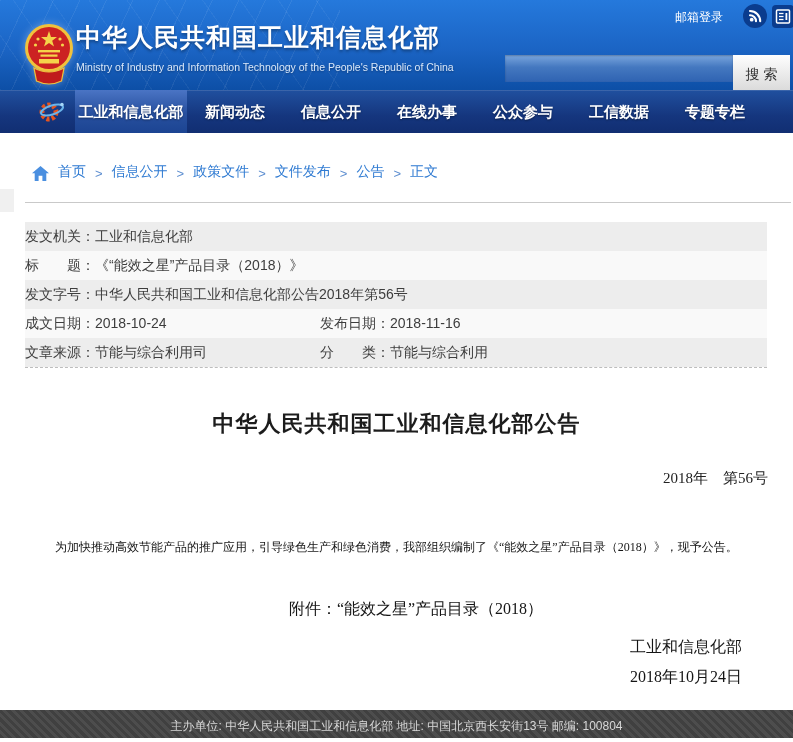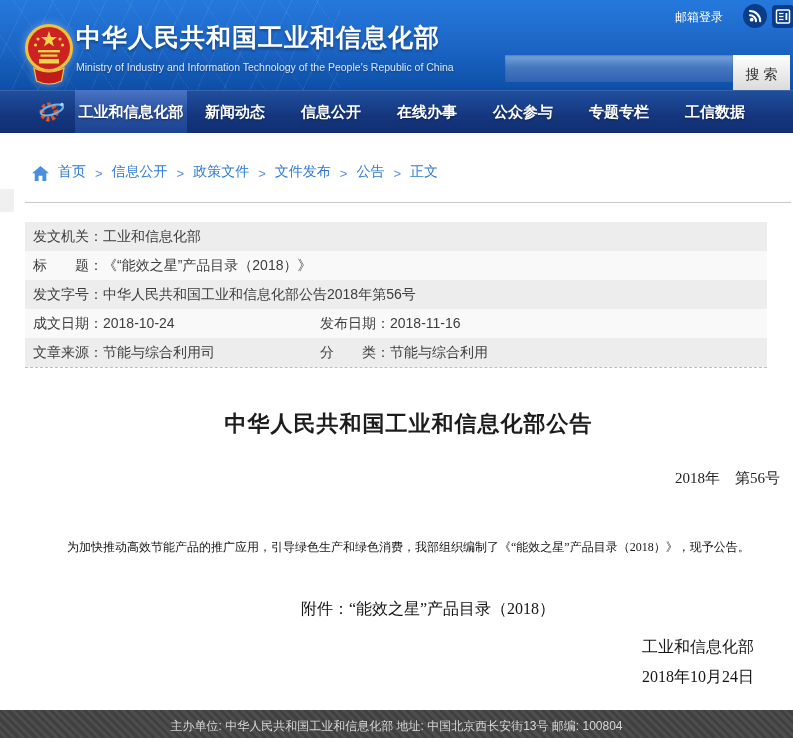--- a/index.html
+++ b/index.html
@@ -150,8 +150,8 @@
     <div class="nav-item">信息公开</div>
     <div class="nav-item">在线办事</div>
     <div class="nav-item">公众参与</div>
+    <div class="nav-item">工信数据</div>
     <div class="nav-item">专题专栏</div>
-    <div class="nav-item">工信数据</div>
   </div>
 </nav>
 

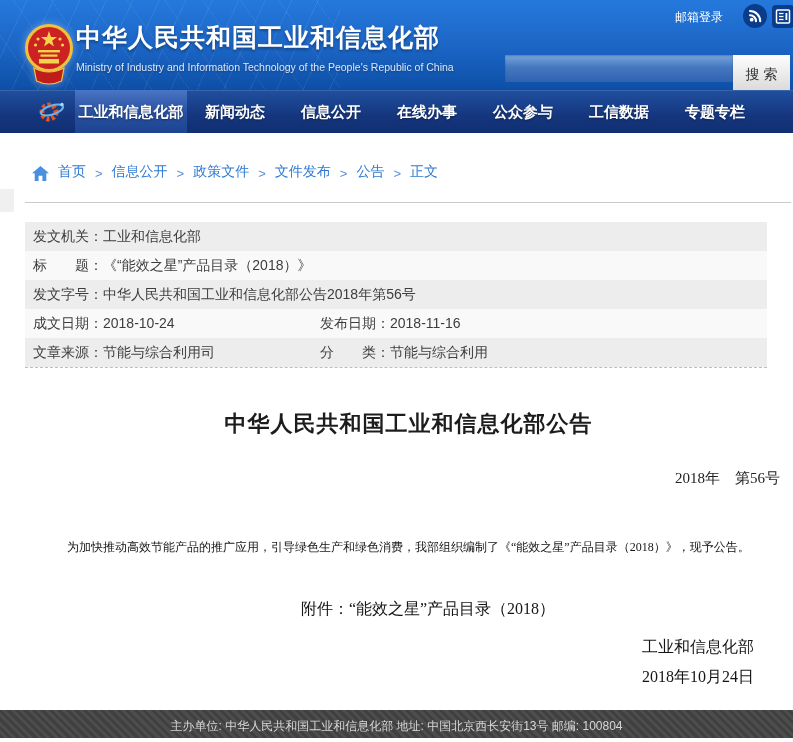--- a/index.html
+++ b/index.html
@@ -59,7 +59,7 @@
   .side-widget{position:absolute;left:0;top:189px;width:14px;height:23px;background:#f0f0f0;}
   
   .meta{position:absolute;left:25px;top:222px;width:742px;border-bottom:1px dashed #bdbdbd;font-size:14px;color:#3d3d3d;}
-  .meta-row{height:29px;line-height:29px;padding-left:8px;position:relative;}
+  .meta-row{height:29px;line-height:29px;position:relative;}
   .meta-row:nth-child(odd){background:#ededed;}
   .meta-row:nth-child(even){background:#f9f9f9;}
   .meta-col2{position:absolute;left:295px;top:0;}

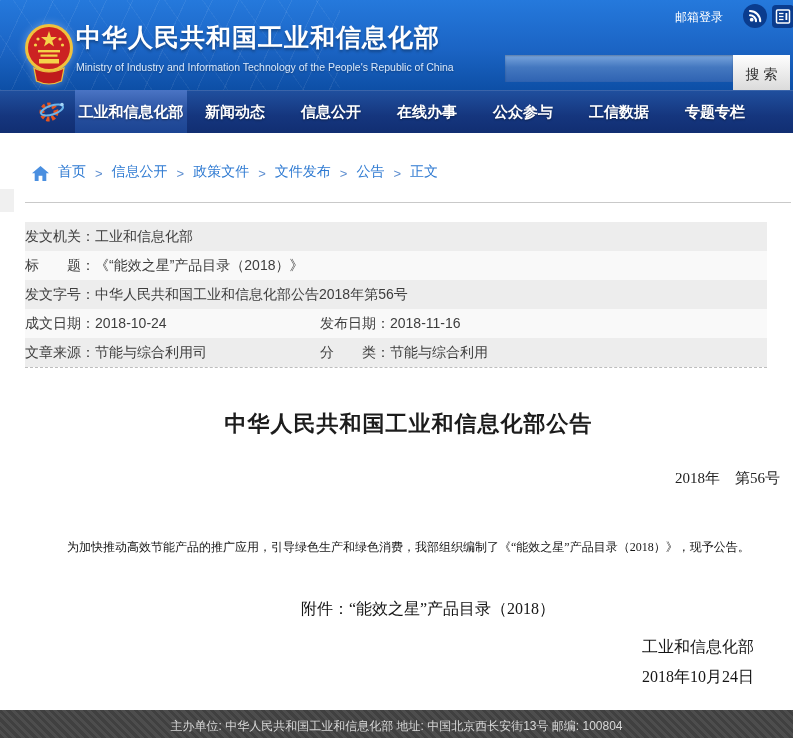--- a/index.html
+++ b/index.html
@@ -64,7 +64,7 @@
   .meta-row:nth-child(even){background:#f9f9f9;}
   .meta-col2{position:absolute;left:295px;top:0;}
   
-  .article{position:absolute;left:37px;top:395px;width:743px;color:#1f1f1f;}
+  .article{position:absolute;left:25px;top:395px;width:743px;color:#1f1f1f;}
   .article-title{
     text-align:center;font-size:22px;font-weight:bold;margin:14px 0 0;
     letter-spacing:1px;color:#1c1c1c;font-family:"Liberation Sans",sans-serif;

